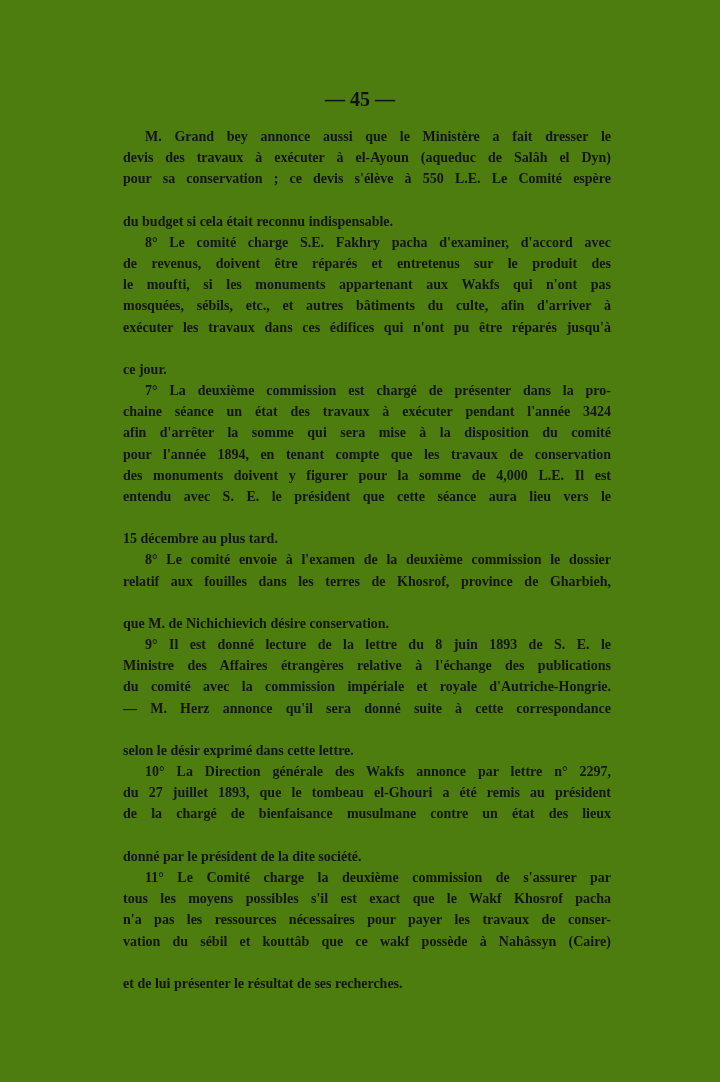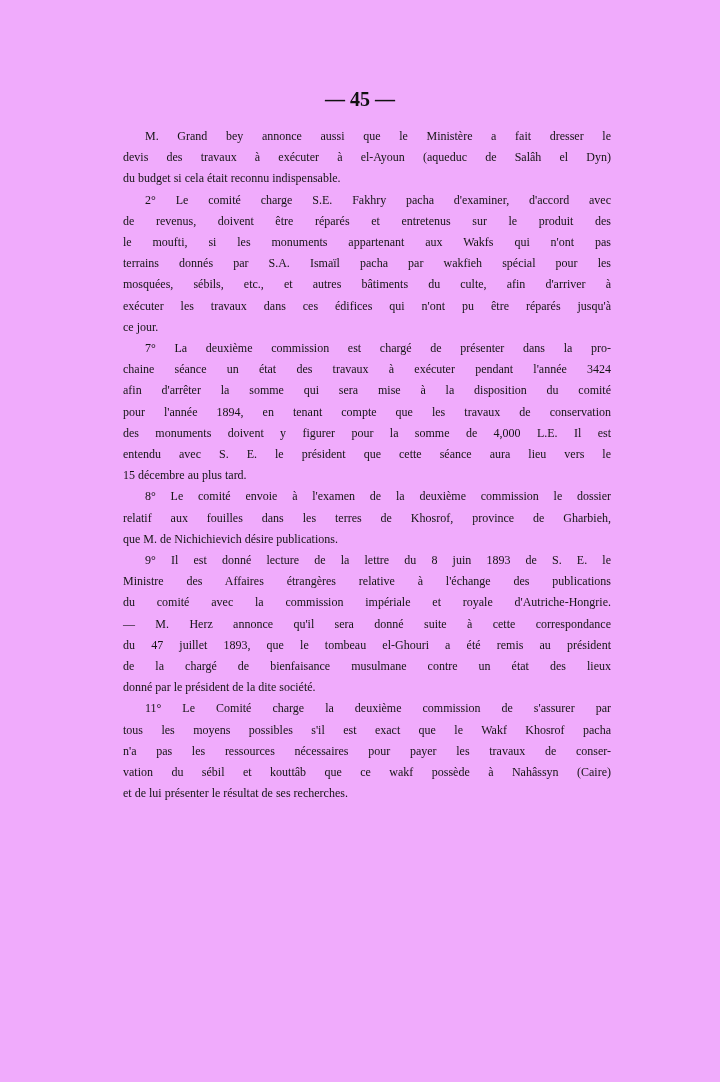--- a/index.html
+++ b/index.html
@@ -5,7 +5,7 @@
   html, body { margin:0; padding:0; background:#ffffff; }
   body { width:720px; height:1082px; position:relative; overflow:hidden; }
   .page {
-    position:absolute; left:0; top:0; width:720px; height:1082px; background:#f0abfc;
+    position:absolute; left:0; top:0; width:720px; height:1082px; background:#4d7c0f;
   }
   .page-number {
     position:absolute; top:88px; left:0; width:720px; text-align:center;

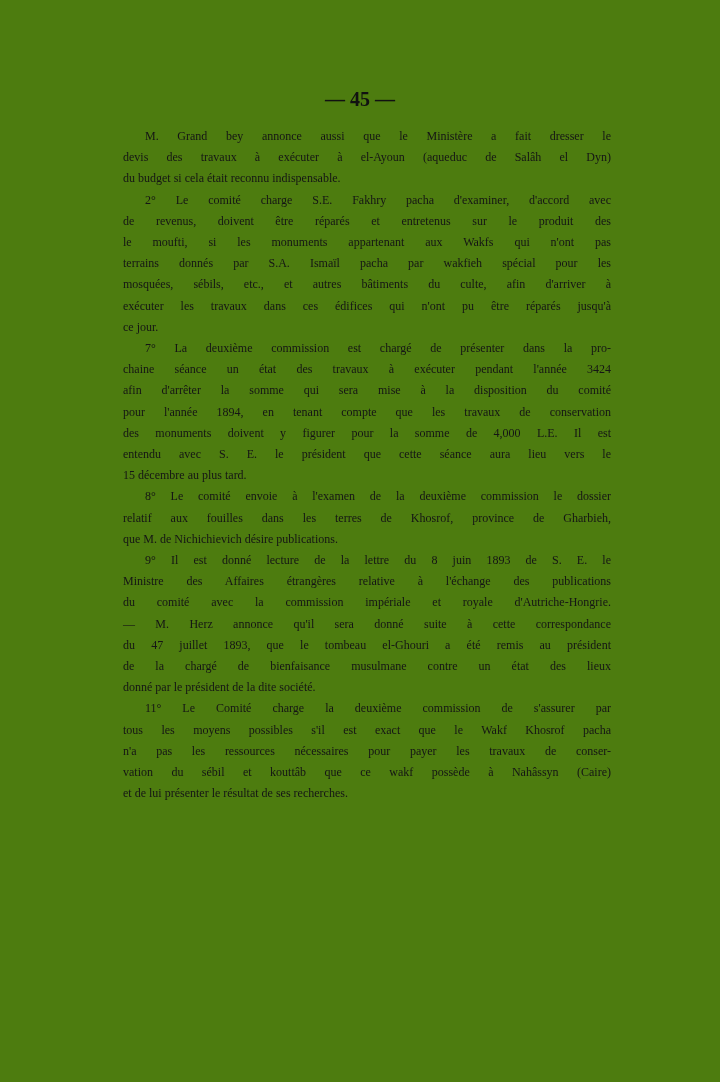--- a/index.html
+++ b/index.html
@@ -13,8 +13,8 @@
   }
   .body-text {
     position:absolute; left:123px; top:126px; width:488px;
-    font-family:"Liberation Serif", serif; font-weight:normal;
-    font-size:12px; line-height:21.2px; color:#151515;
+    font-family:"Liberation Serif", serif; font-weight:bold;
+    font-size:14px; line-height:21.2px; color:#151515;
     text-align:justify; hyphens:manual;
   }
   .para { margin:0; text-indent:22px; }

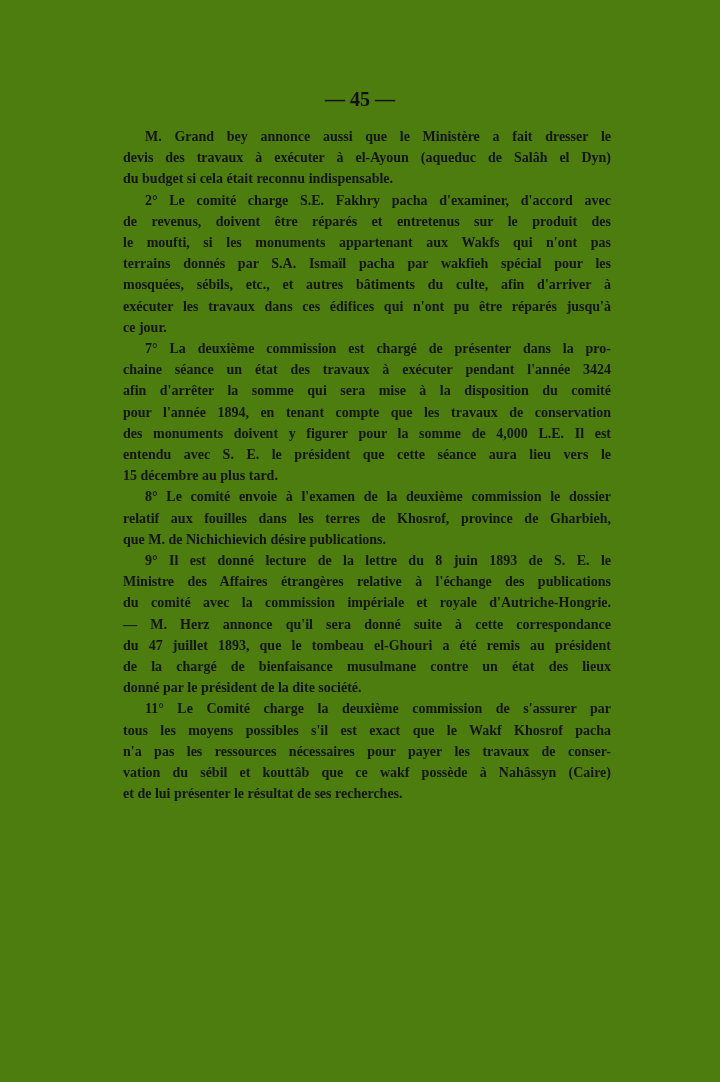--- a/index.html
+++ b/index.html
@@ -31,6 +31,7 @@
       <div class="para">
         <span class="line first">M. Grand bey annonce aussi que le Ministère a fait dresser le</span>
         <span class="line">devis des travaux à exécuter à el-Ayoun (aqueduc de Salâh el Dyn)</span>
+        <span class="line">pour sa conservation ; ce devis s'élève à 550 L.E. Le Comité espère</span>
         <span class="line last">du budget si cela était reconnu indispensable.</span>
       </div>
       <div class="para">

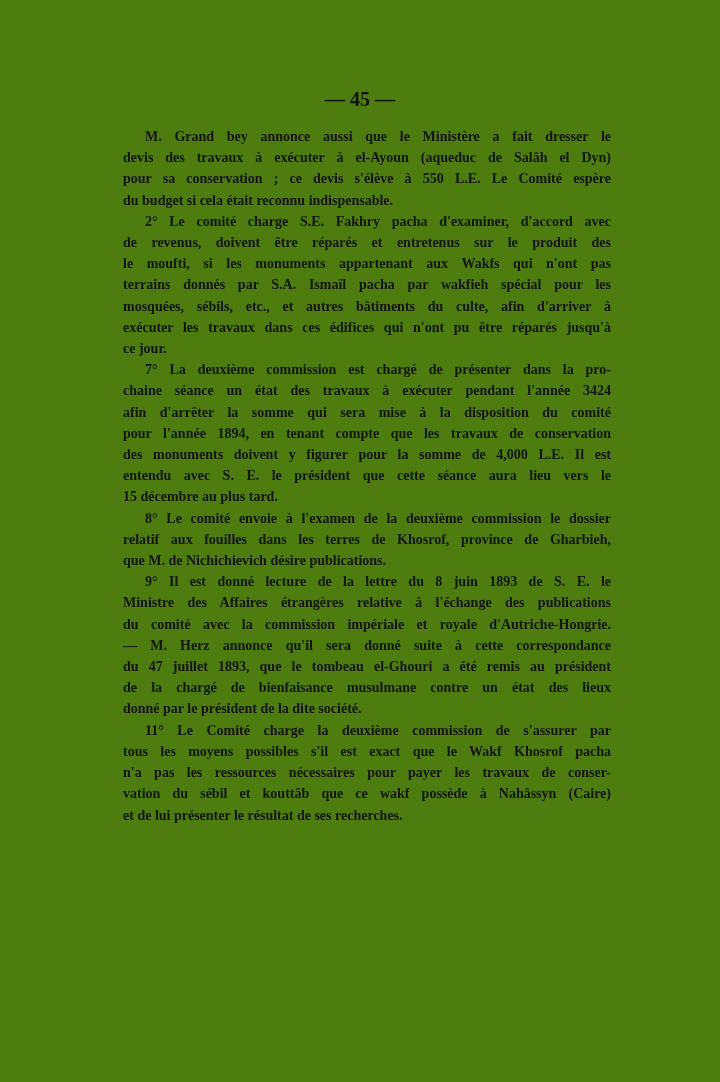--- a/index.html
+++ b/index.html
@@ -19,7 +19,7 @@
   }
   .para { margin:0; text-indent:22px; }
   .line { display:block; text-align:justify; text-align-last:justify; text-indent:0; white-space:nowrap; }
-  .line.last { text-align-last:left; }
+  .line.last { text-align-last:left;margin-top:21px; }
   .line.first { padding-left:22px; }
 </style>
 </head>

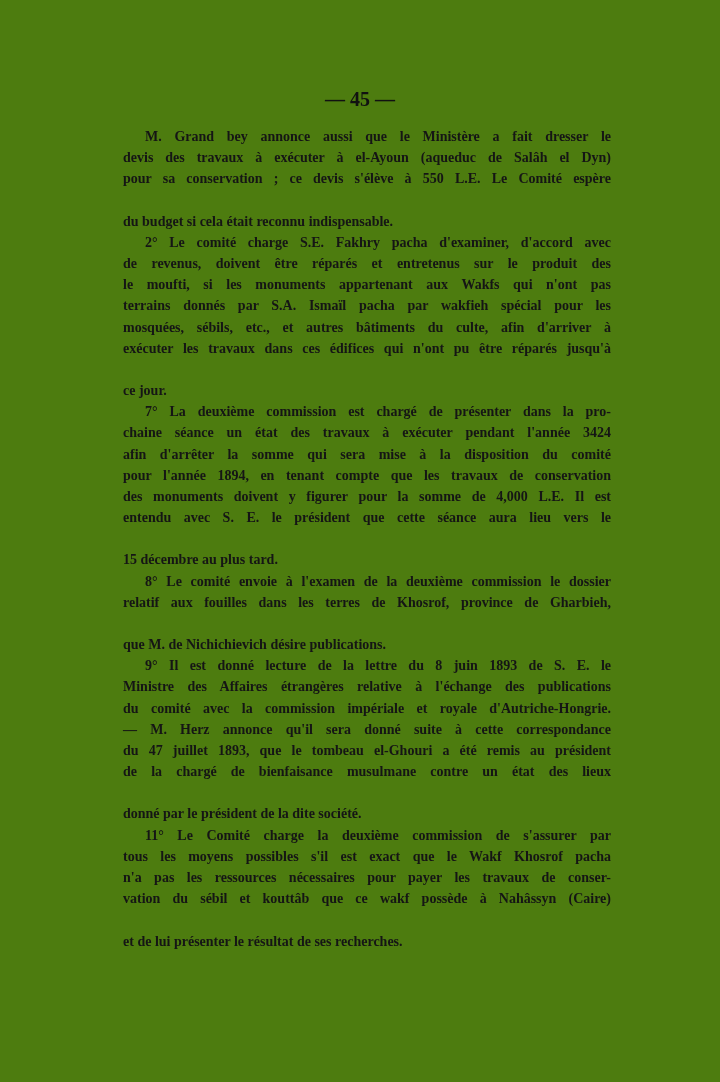--- a/index.html
+++ b/index.html
@@ -35,7 +35,7 @@
         <span class="line last">du budget si cela était reconnu indispensable.</span>
       </div>
       <div class="para">
-        <span class="line first">2° Le comité charge S.E. Fakhry pacha d'examiner, d'accord avec</span>
+        <span class="line first">8° Le comité charge S.E. Fakhry pacha d'examiner, d'accord avec</span>
         <span class="line">de revenus, doivent être réparés et entretenus sur le produit des</span>
         <span class="line">le moufti, si les monuments appartenant aux Wakfs qui n'ont pas</span>
         <span class="line">terrains donnés par S.A. Ismaïl pacha par wakfieh spécial pour les</span>

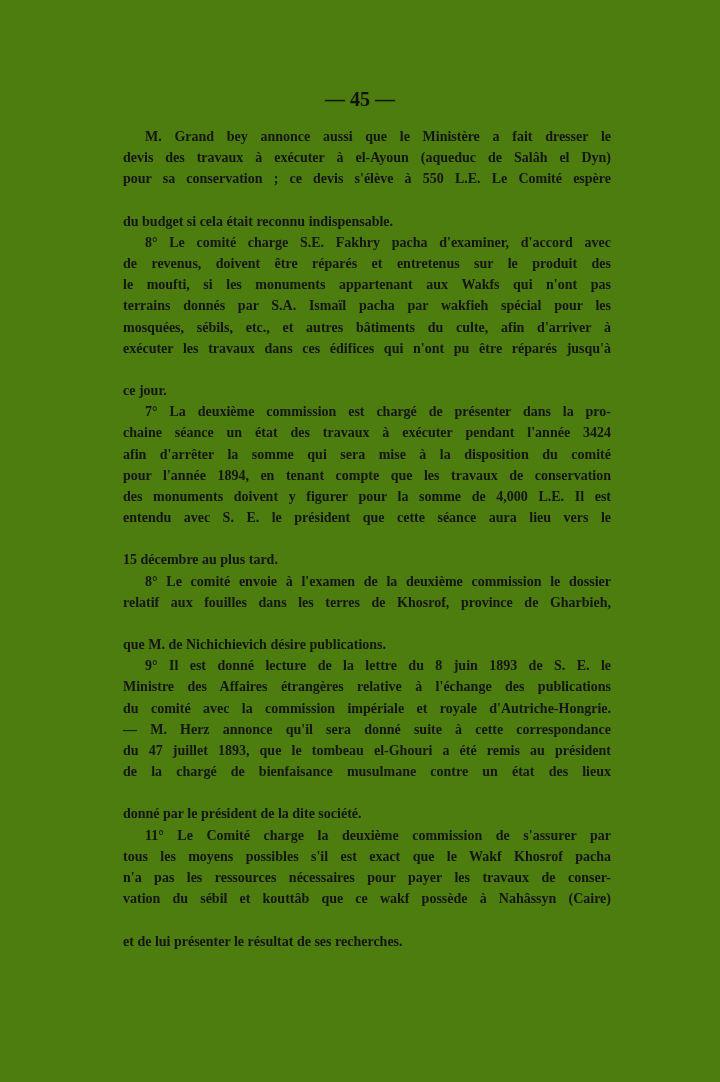--- a/index.html
+++ b/index.html
@@ -38,7 +38,6 @@
         <span class="line first">8° Le comité charge S.E. Fakhry pacha d'examiner, d'accord avec</span>
         <span class="line">de revenus, doivent être réparés et entretenus sur le produit des</span>
         <span class="line">le moufti, si les monuments appartenant aux Wakfs qui n'ont pas</span>
-        <span class="line">terrains donnés par S.A. Ismaïl pacha par wakfieh spécial pour les</span>
         <span class="line">mosquées, sébils, etc., et autres bâtiments du culte, afin d'arriver à</span>
         <span class="line">exécuter les travaux dans ces édifices qui n'ont pu être réparés jusqu'à</span>
         <span class="line last">ce jour.</span>

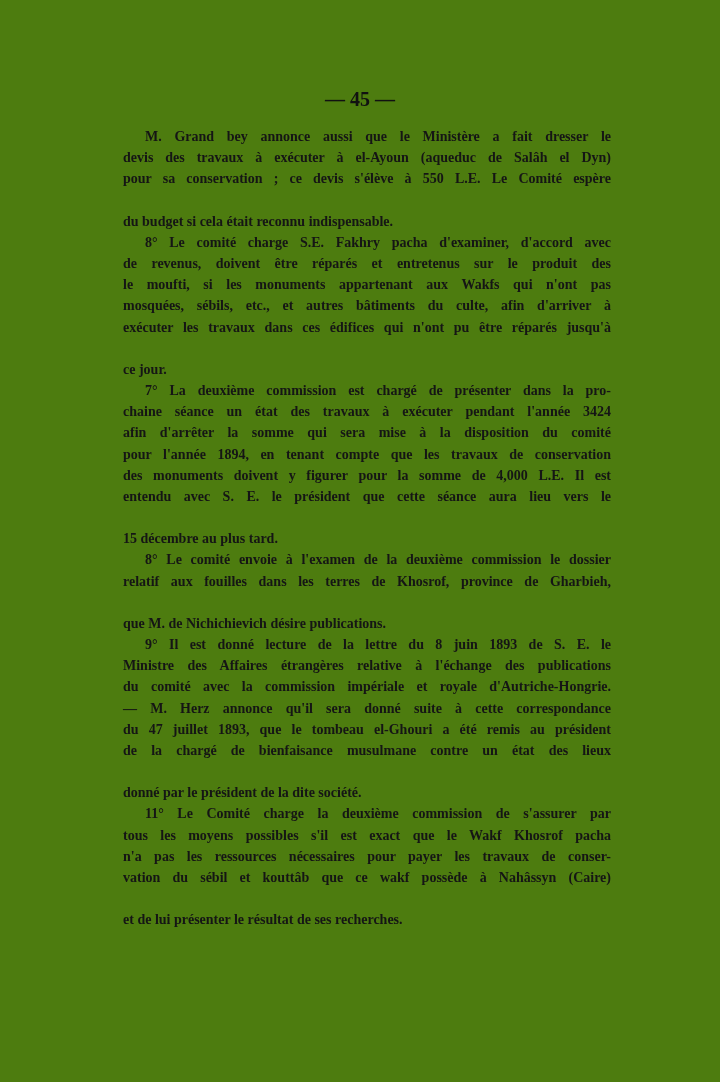--- a/index.html
+++ b/index.html
@@ -54,7 +54,7 @@
       <div class="para">
         <span class="line first">8° Le comité envoie à l'examen de la deuxième commission le dossier</span>
         <span class="line">relatif aux fouilles dans les terres de Khosrof, province de Gharbieh,</span>
-        <span class="line last">que M. de Nichichievich désire publications.</span>
+        <span class="line last">que M. de Nichichievich désire conservation.</span>
       </div>
       <div class="para">
         <span class="line first">9° Il est donné lecture de la lettre du 8 juin 1893 de S. E. le</span>

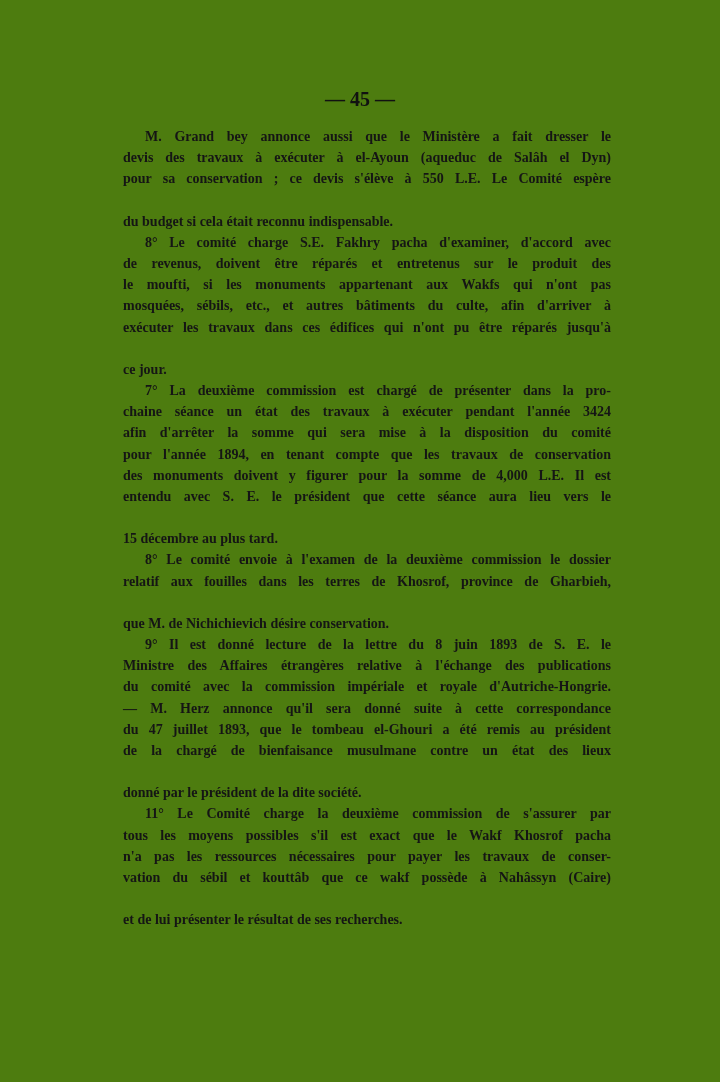--- a/index.html
+++ b/index.html
@@ -61,6 +61,7 @@
         <span class="line">Ministre des Affaires étrangères relative à l'échange des publications</span>
         <span class="line">du comité avec la commission impériale et royale d'Autriche-Hongrie.</span>
         <span class="line">— M. Herz annonce qu'il sera donné suite à cette correspondance</span>
+        <span class="line last">selon le désir exprimé dans cette lettre.</span>
       </div>
       <div class="para">
         <span class="line">du 47 juillet 1893, que le tombeau el-Ghouri a été remis au président</span>

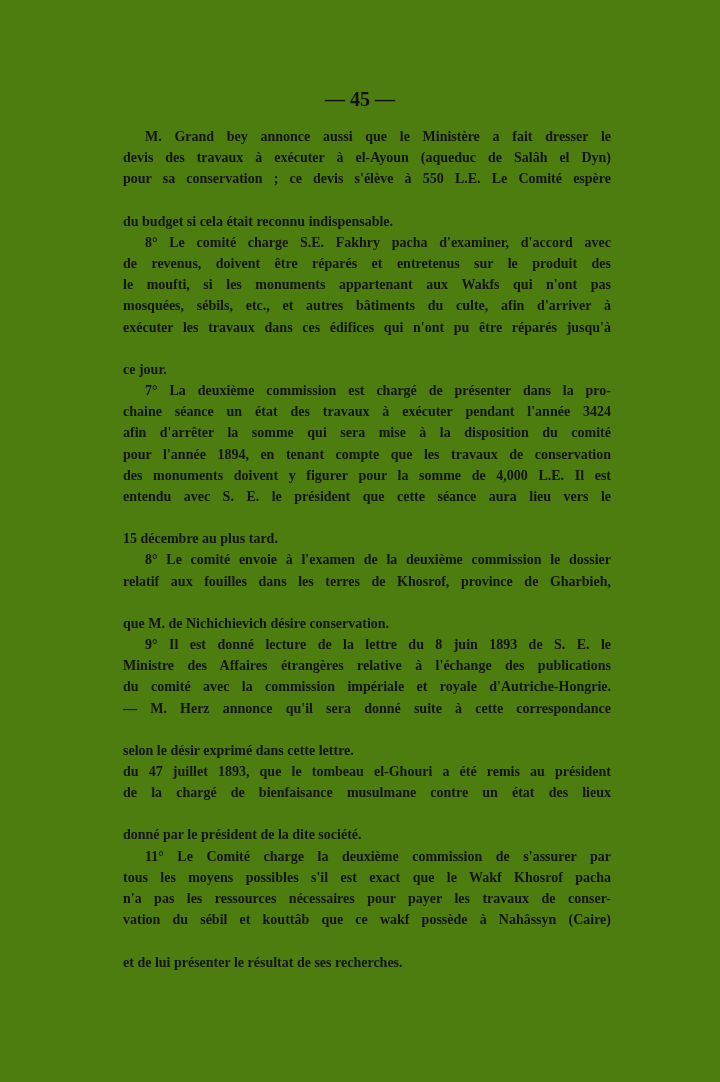--- a/index.html
+++ b/index.html
@@ -64,6 +64,7 @@
         <span class="line last">selon le désir exprimé dans cette lettre.</span>
       </div>
       <div class="para">
+        <span class="line first">10° La Direction générale des Wakfs annonce par lettre n° 2297,</span>
         <span class="line">du 47 juillet 1893, que le tombeau el-Ghouri a été remis au président</span>
         <span class="line">de la chargé de bienfaisance musulmane contre un état des lieux</span>
         <span class="line last">donné par le président de la dite société.</span>

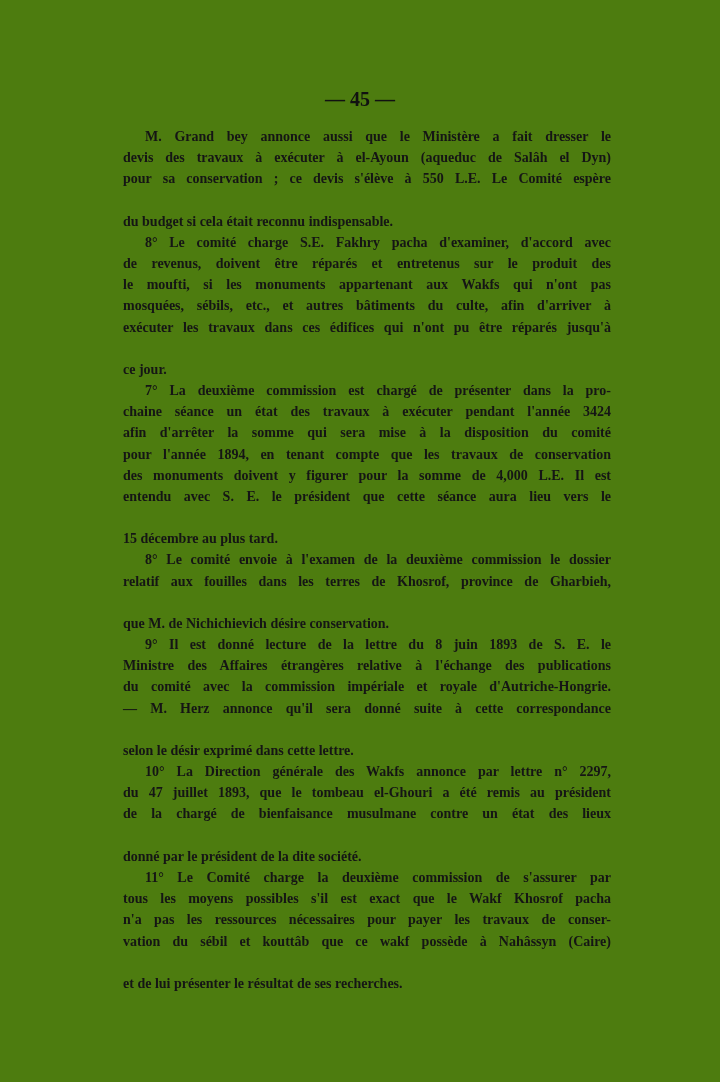--- a/index.html
+++ b/index.html
@@ -65,7 +65,7 @@
       </div>
       <div class="para">
         <span class="line first">10° La Direction générale des Wakfs annonce par lettre n° 2297,</span>
-        <span class="line">du 47 juillet 1893, que le tombeau el-Ghouri a été remis au président</span>
+        <span class="line">du 27 juillet 1893, que le tombeau el-Ghouri a été remis au président</span>
         <span class="line">de la chargé de bienfaisance musulmane contre un état des lieux</span>
         <span class="line last">donné par le président de la dite société.</span>
       </div>

